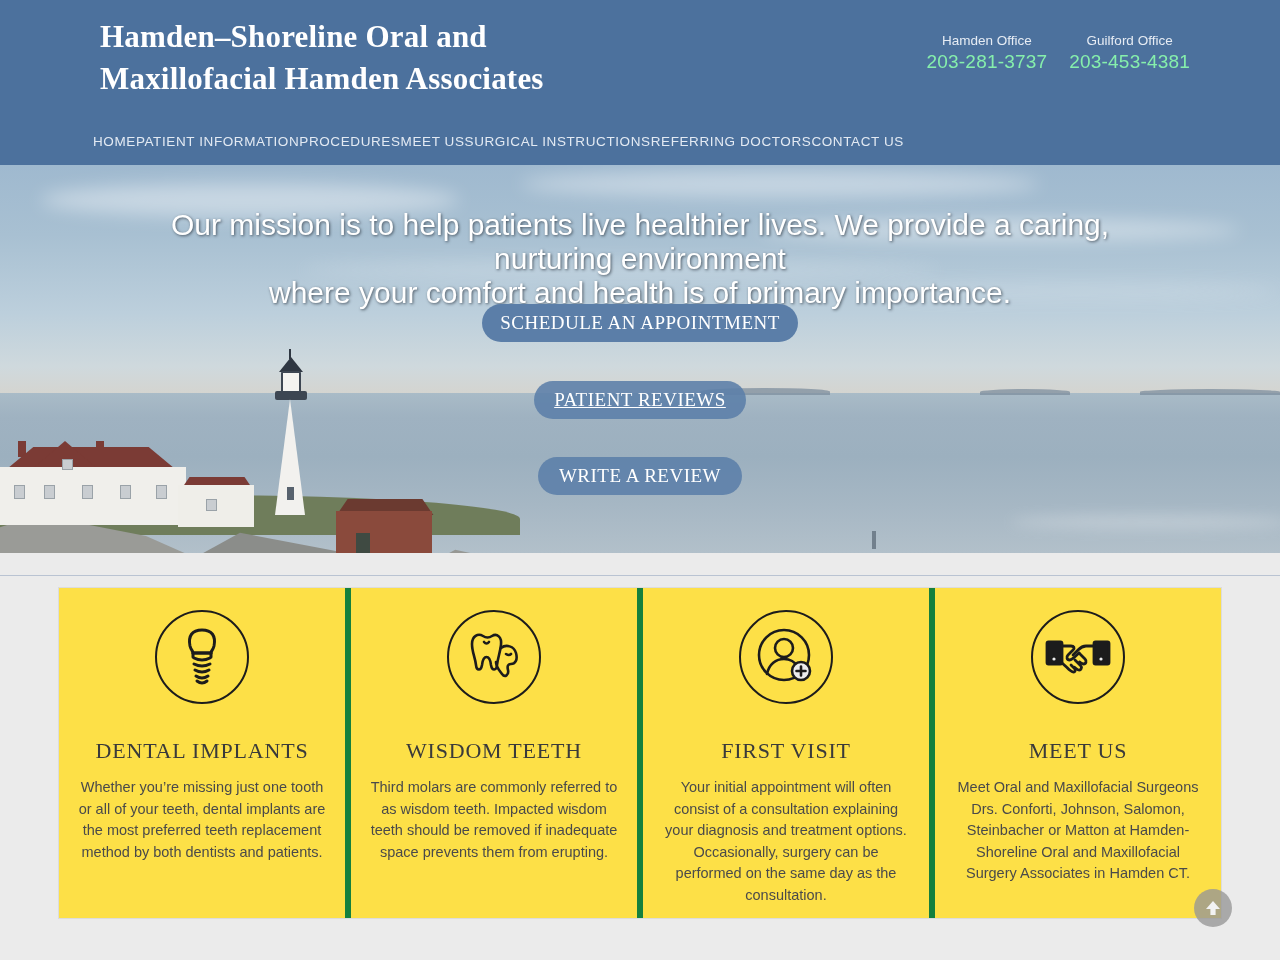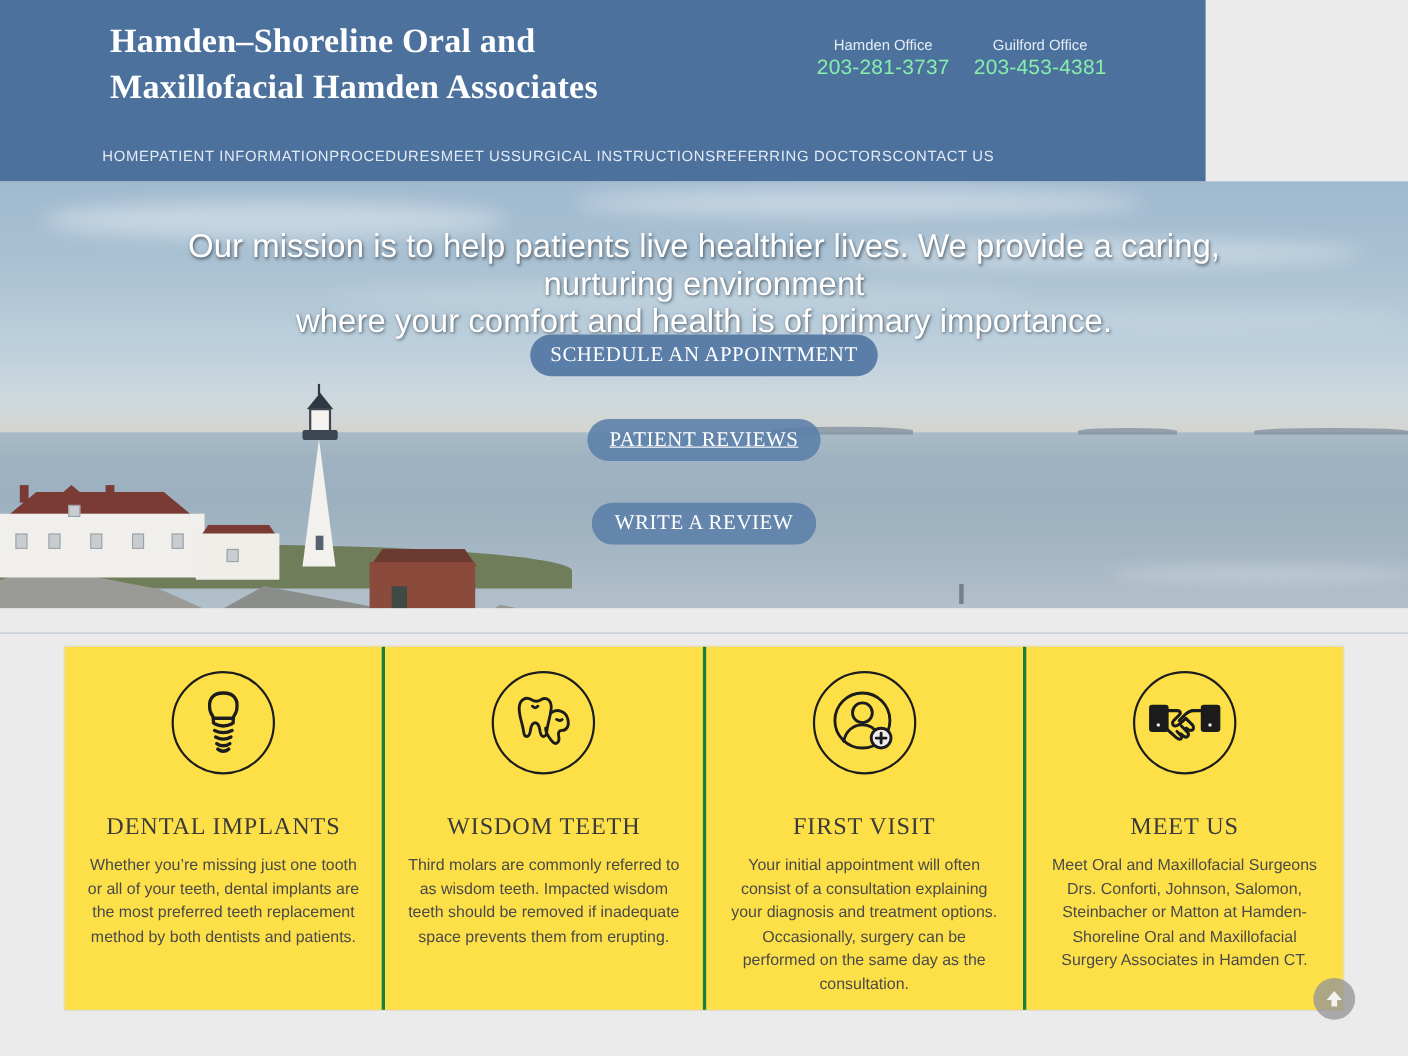--- a/index.html
+++ b/index.html
@@ -15,7 +15,7 @@
   
   .site-header {
     position: relative;
-    width: 1096px;
+    width: 1280px;
     height: 165px;
     background: #4c719d;
   }

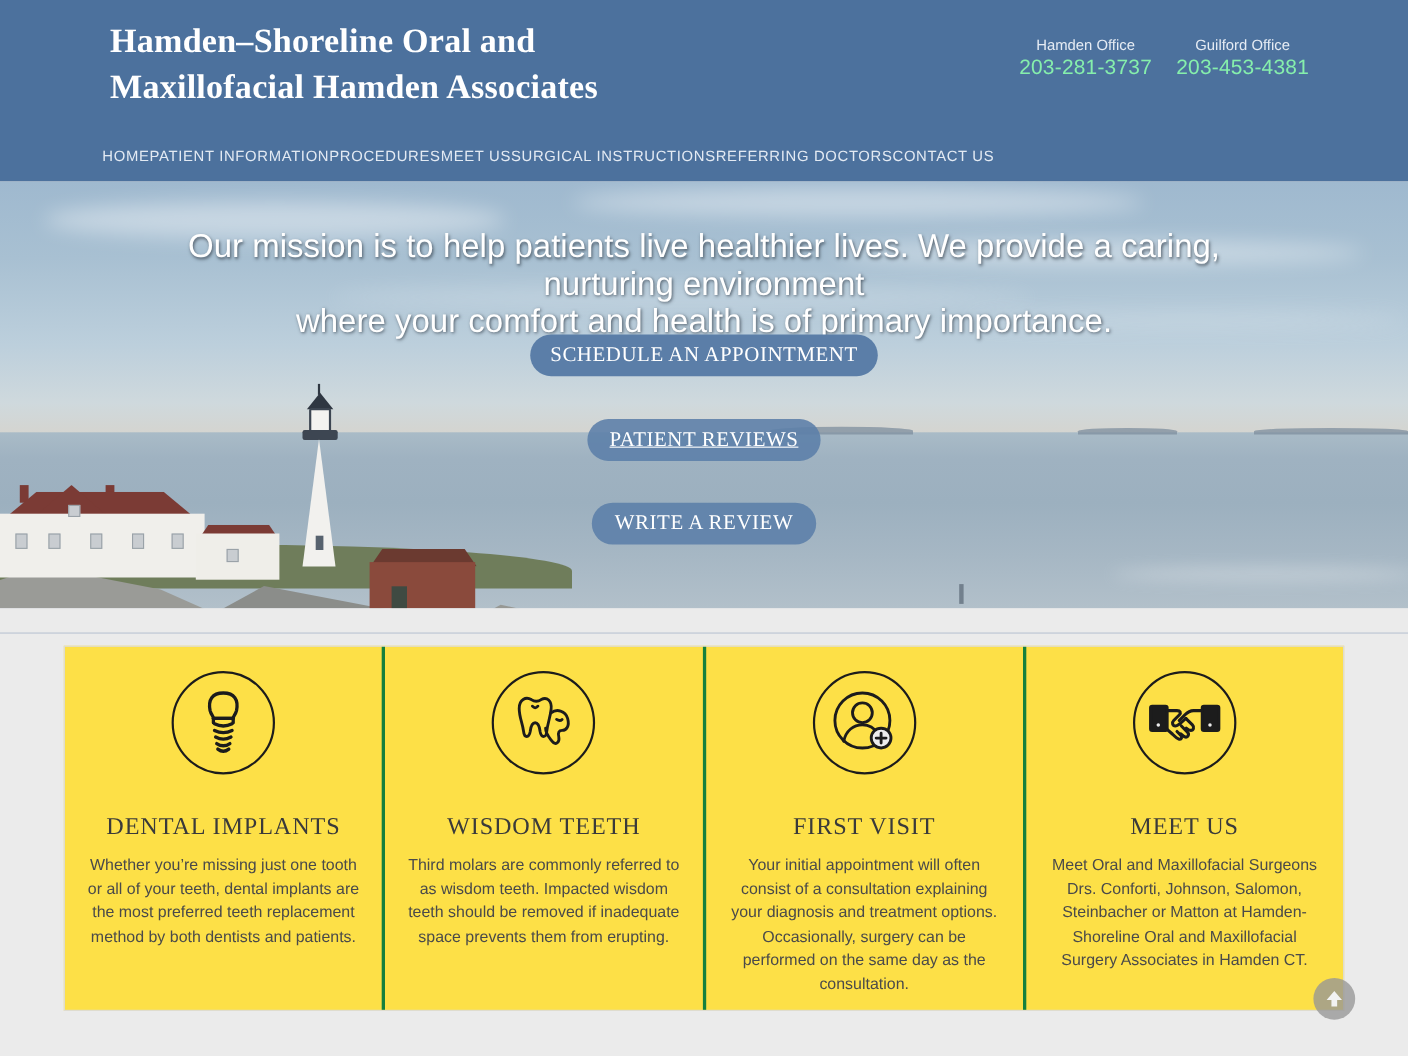--- a/index.html
+++ b/index.html
@@ -315,7 +315,7 @@
     text-align: center;
     cursor: pointer;
   }
-  .card + .card { border-left: 3px solid #15803d; }
+  .card + .card { border-left: 6px solid #15803d; }
 
   .card-icon {
     width: 94px; height: 94px;

